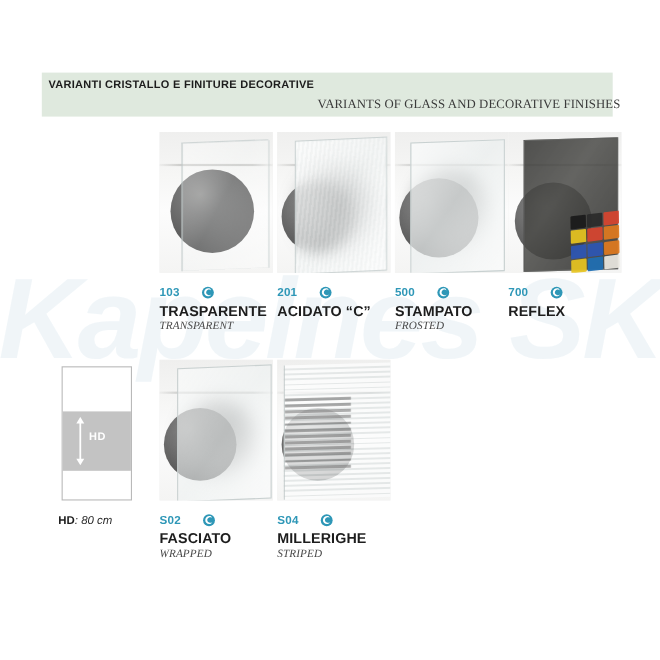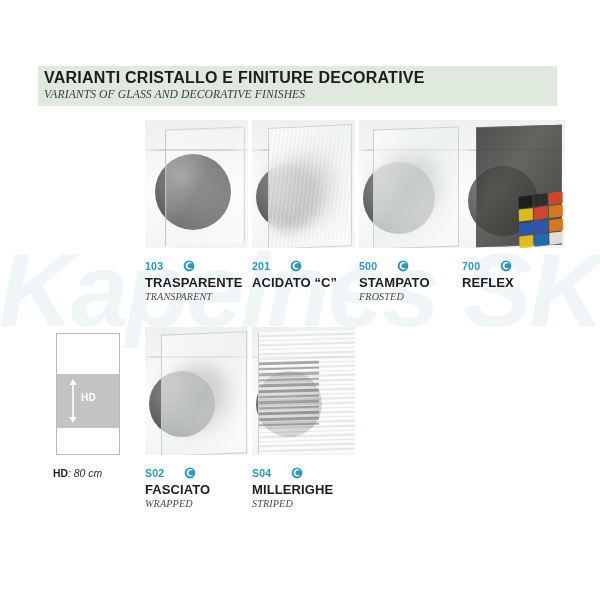--- a/index.html
+++ b/index.html
@@ -39,7 +39,7 @@
     position:absolute;left:44px;top:70px;width:520px;z-index:3;
   }
   .title-it{
-    font-size:16px;font-weight:700;color:#1c1c1c;
+    font-size:10px;font-weight:700;color:#1c1c1c;
     letter-spacing:.25px;line-height:15px;margin:0;
   }
   .title-en{

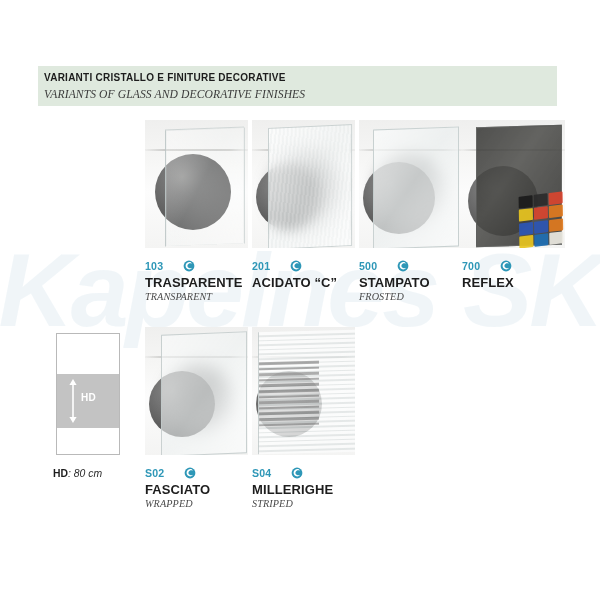--- a/index.html
+++ b/index.html
@@ -43,9 +43,9 @@
     letter-spacing:.25px;line-height:15px;margin:0;
   }
   .title-en{
-    font-size:11.6px;font-style:italic;color:#3b3b3b;
+    font-size:11.6px;color:#3b3b3b;
     font-family:"Liberation Serif", serif;
-    letter-spacing:.1px;line-height:15px;margin:2px 0 0 0;
+    letter-spacing:.1px;line-height:15px;margin:2px 0 0 0;text-align:right;
   }
 
   

